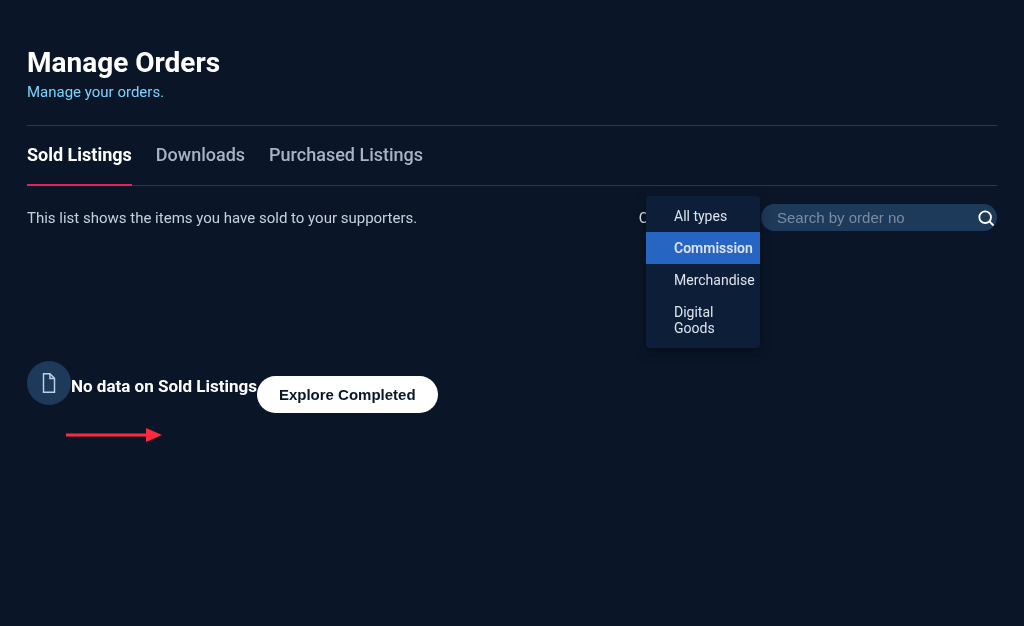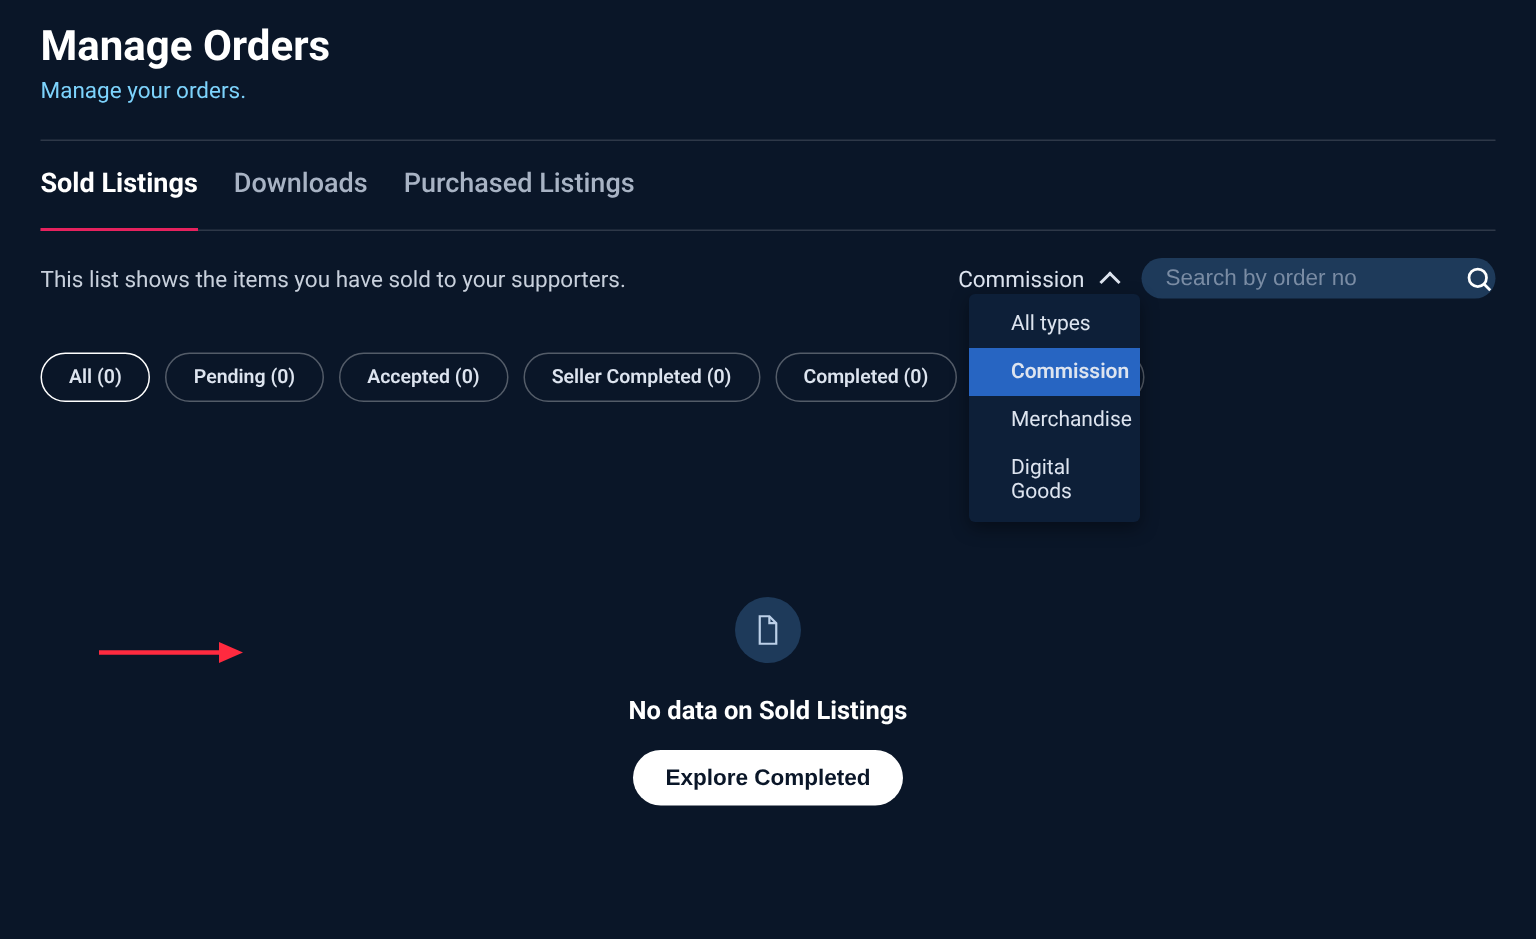--- a/index.html
+++ b/index.html
@@ -18,6 +18,7 @@
     }
     .container {
       padding: 14px 27px;
+      margin-top: 32px;
     }
     .page-title {
       font-size: 28px;

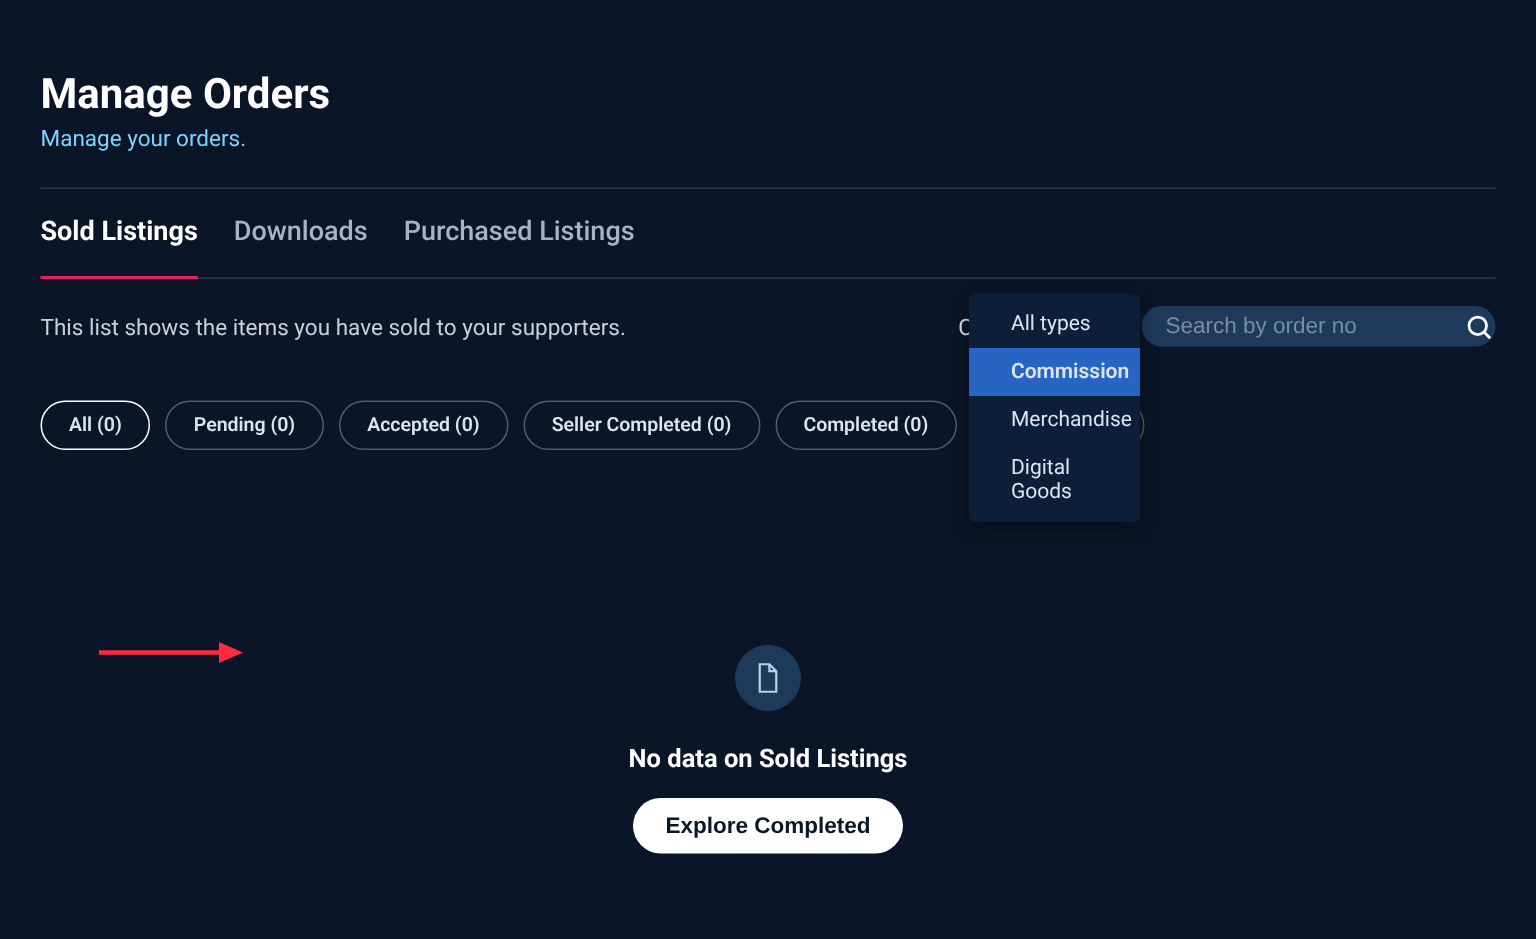--- a/index.html
+++ b/index.html
@@ -229,14 +229,6 @@
     </div>
   </div>
 
-  <div class="filter-chips">
-    <div class="chip active">All (0)</div>
-    <div class="chip">Pending (0)</div>
-    <div class="chip">Accepted (0)</div>
-    <div class="chip">Seller Completed (0)</div>
-    <div class="chip">Completed (0)</div>
-    <div class="chip">Cancelled (0)</div>
-  </div>
 
   <div class="empty-state">
     <div class="empty-icon-circle">

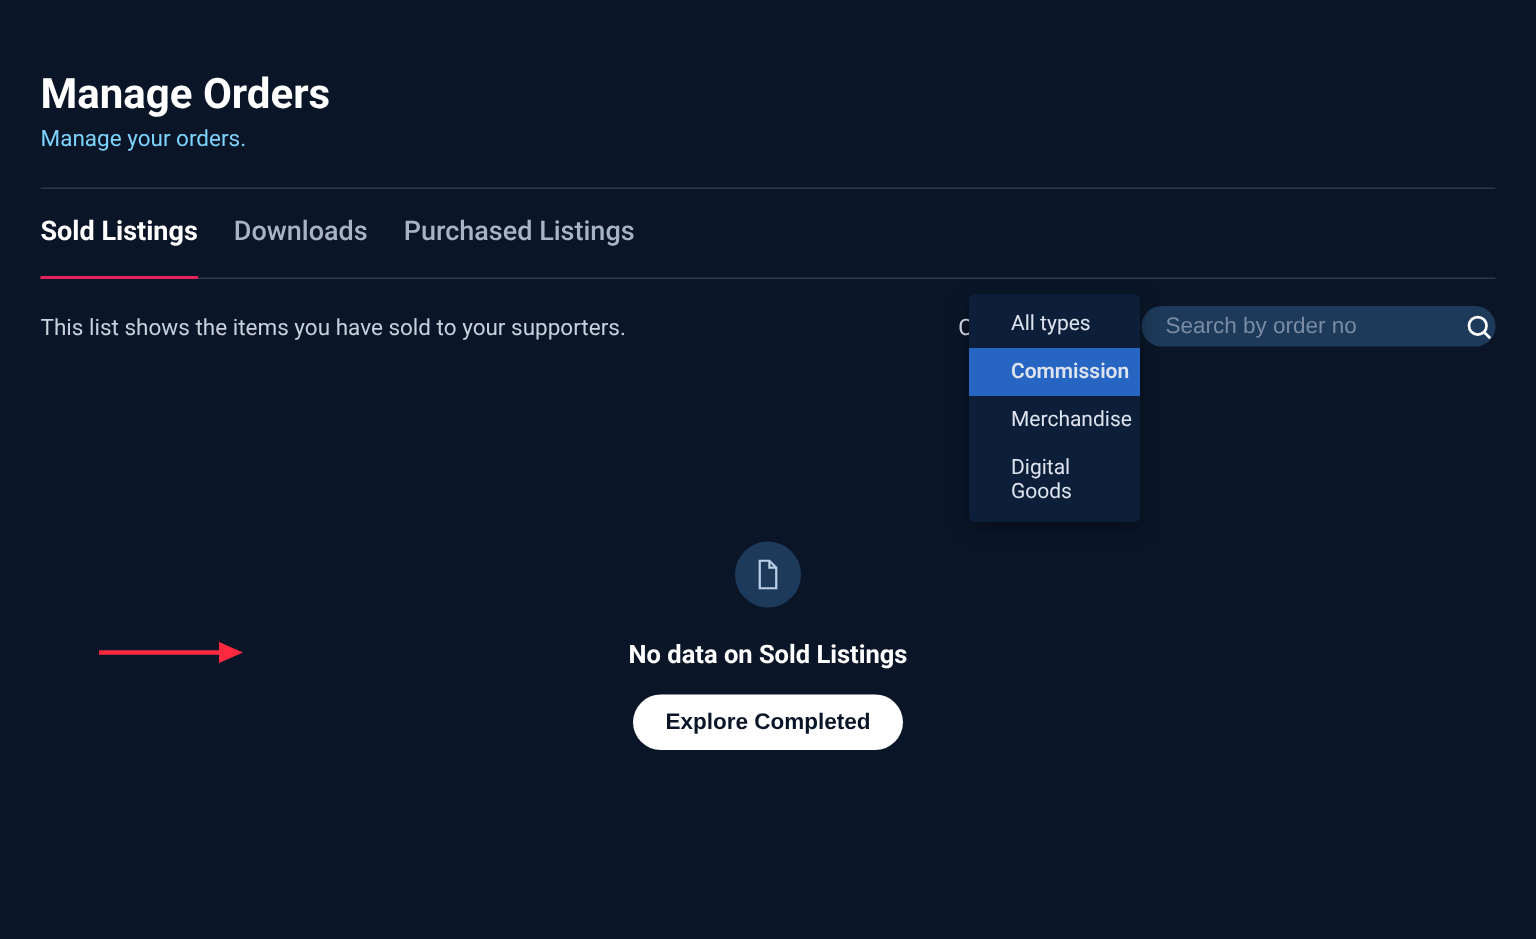--- a/index.html
+++ b/index.html
@@ -159,7 +159,6 @@
     }
     .empty-state {
       display: flex;
-      flex-direction: column;
       align-items: center;
       margin-top: 130px;
     }

